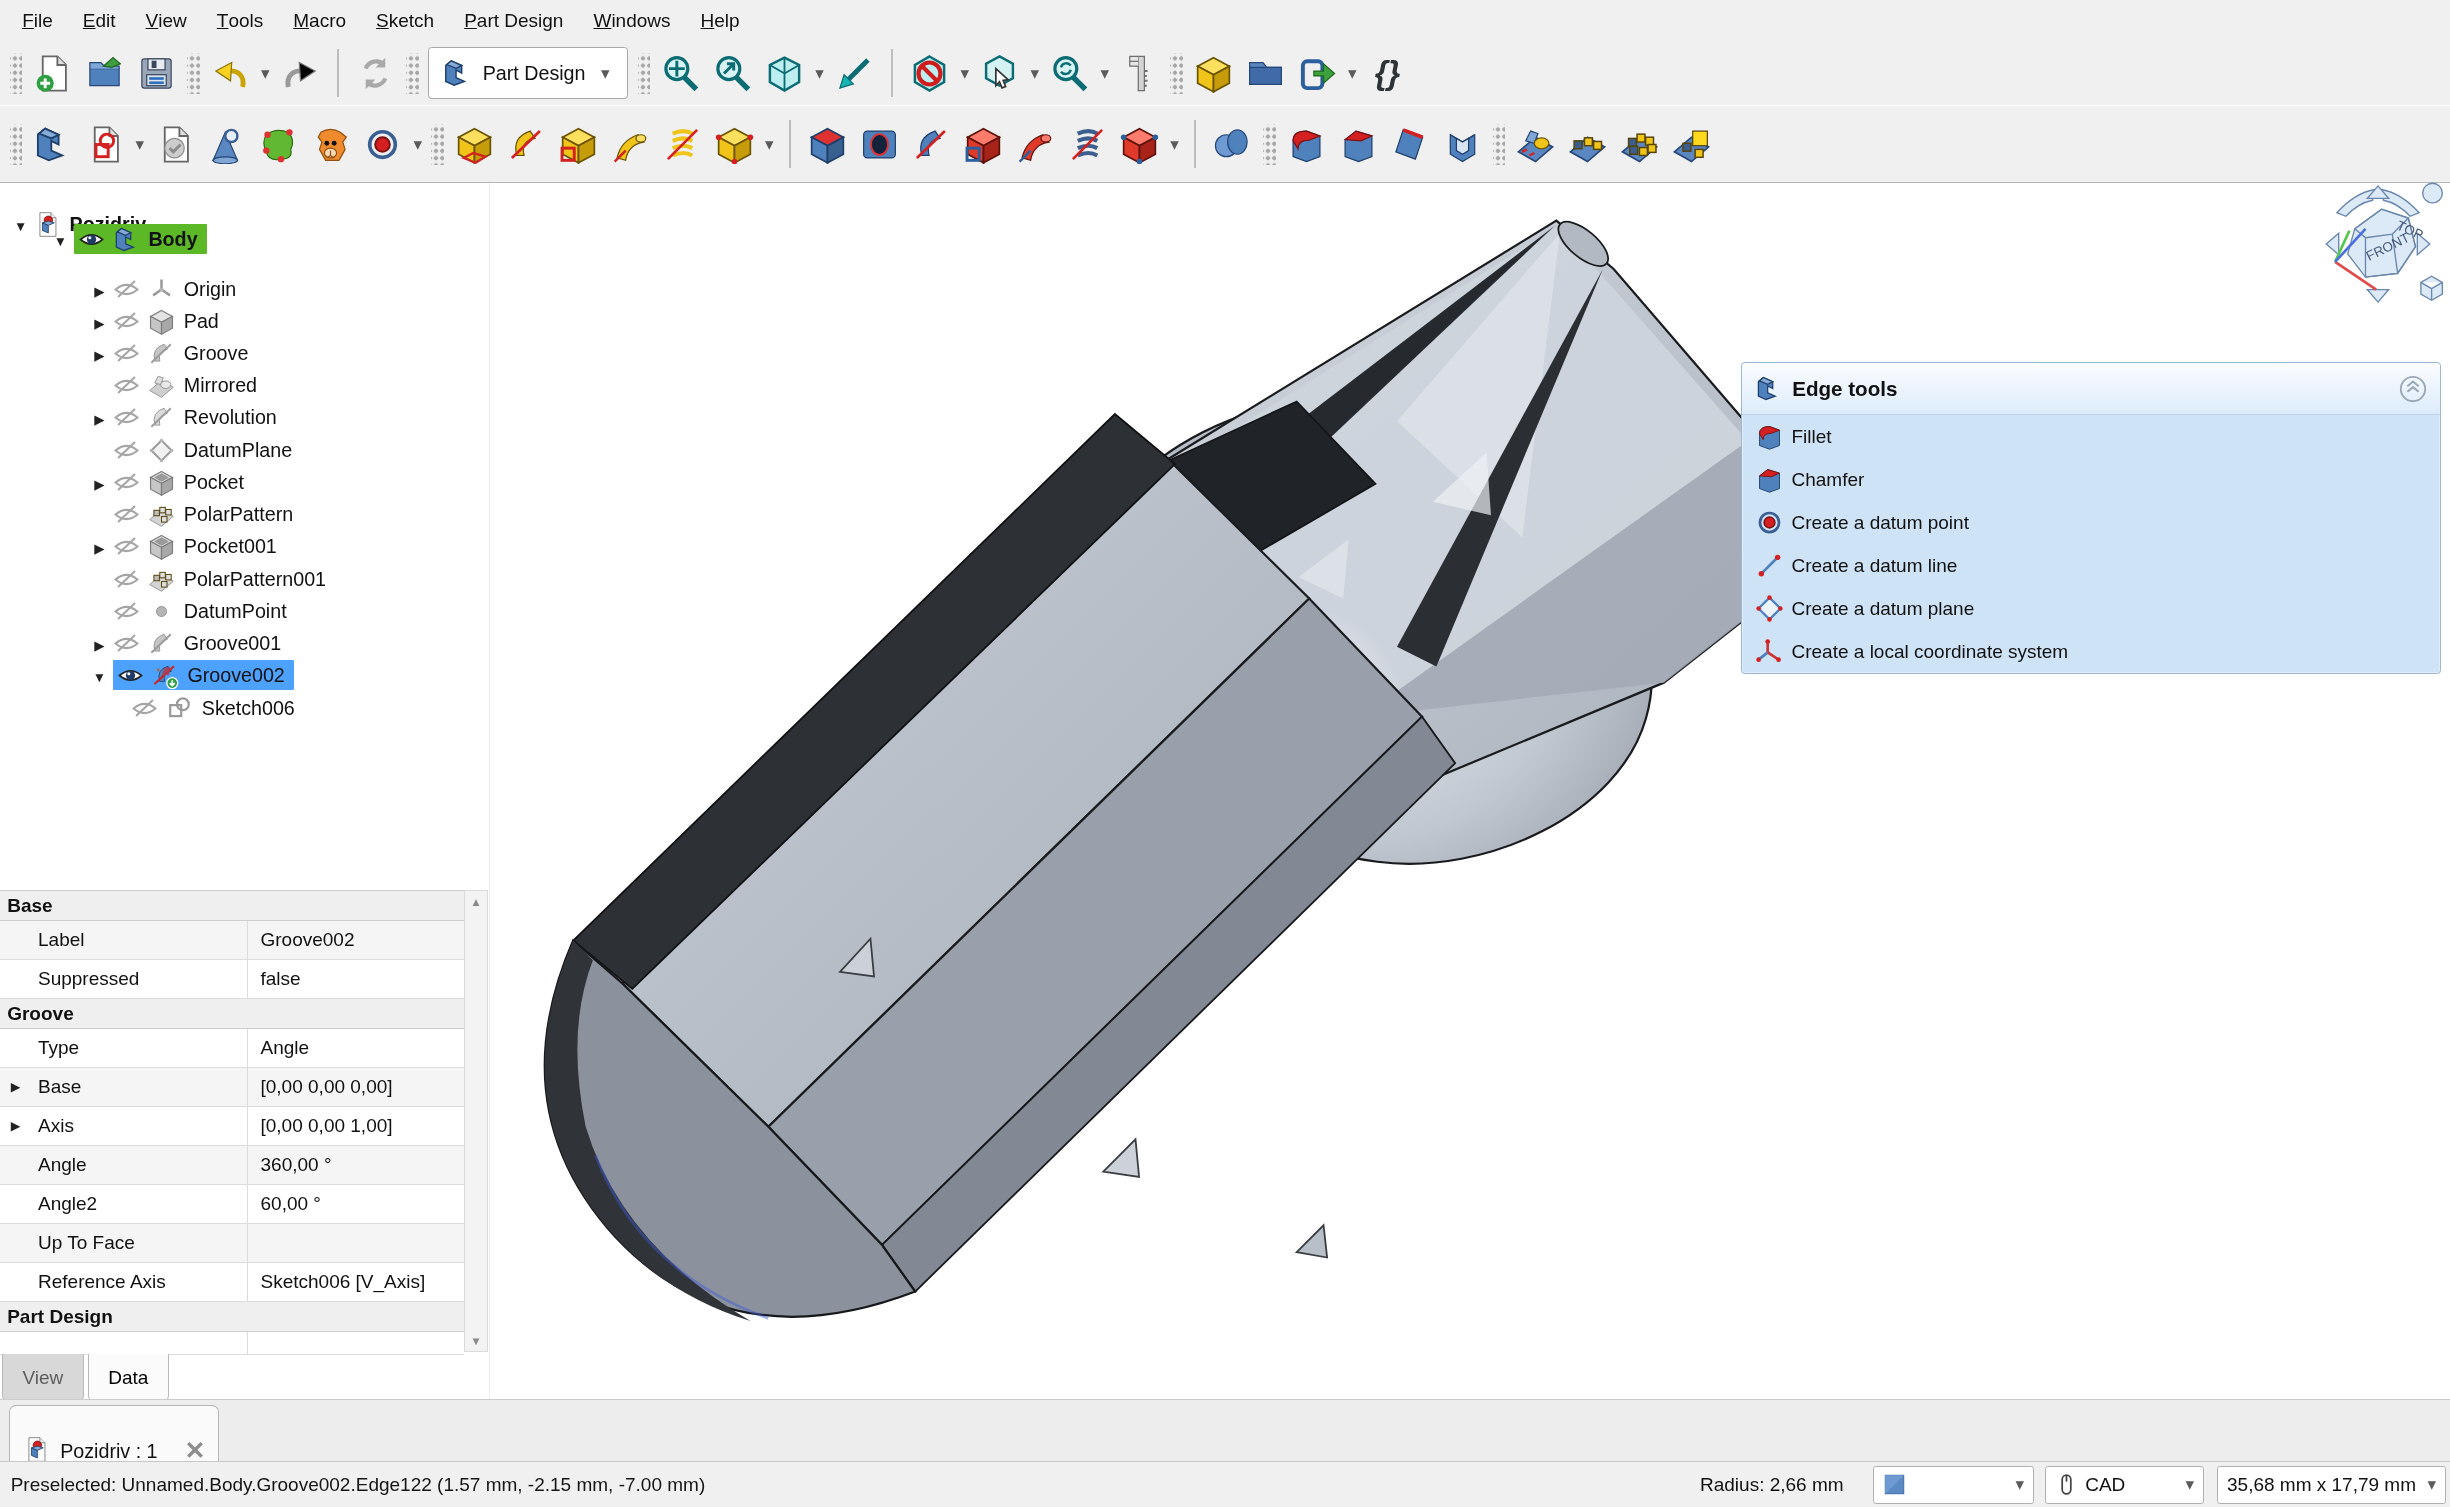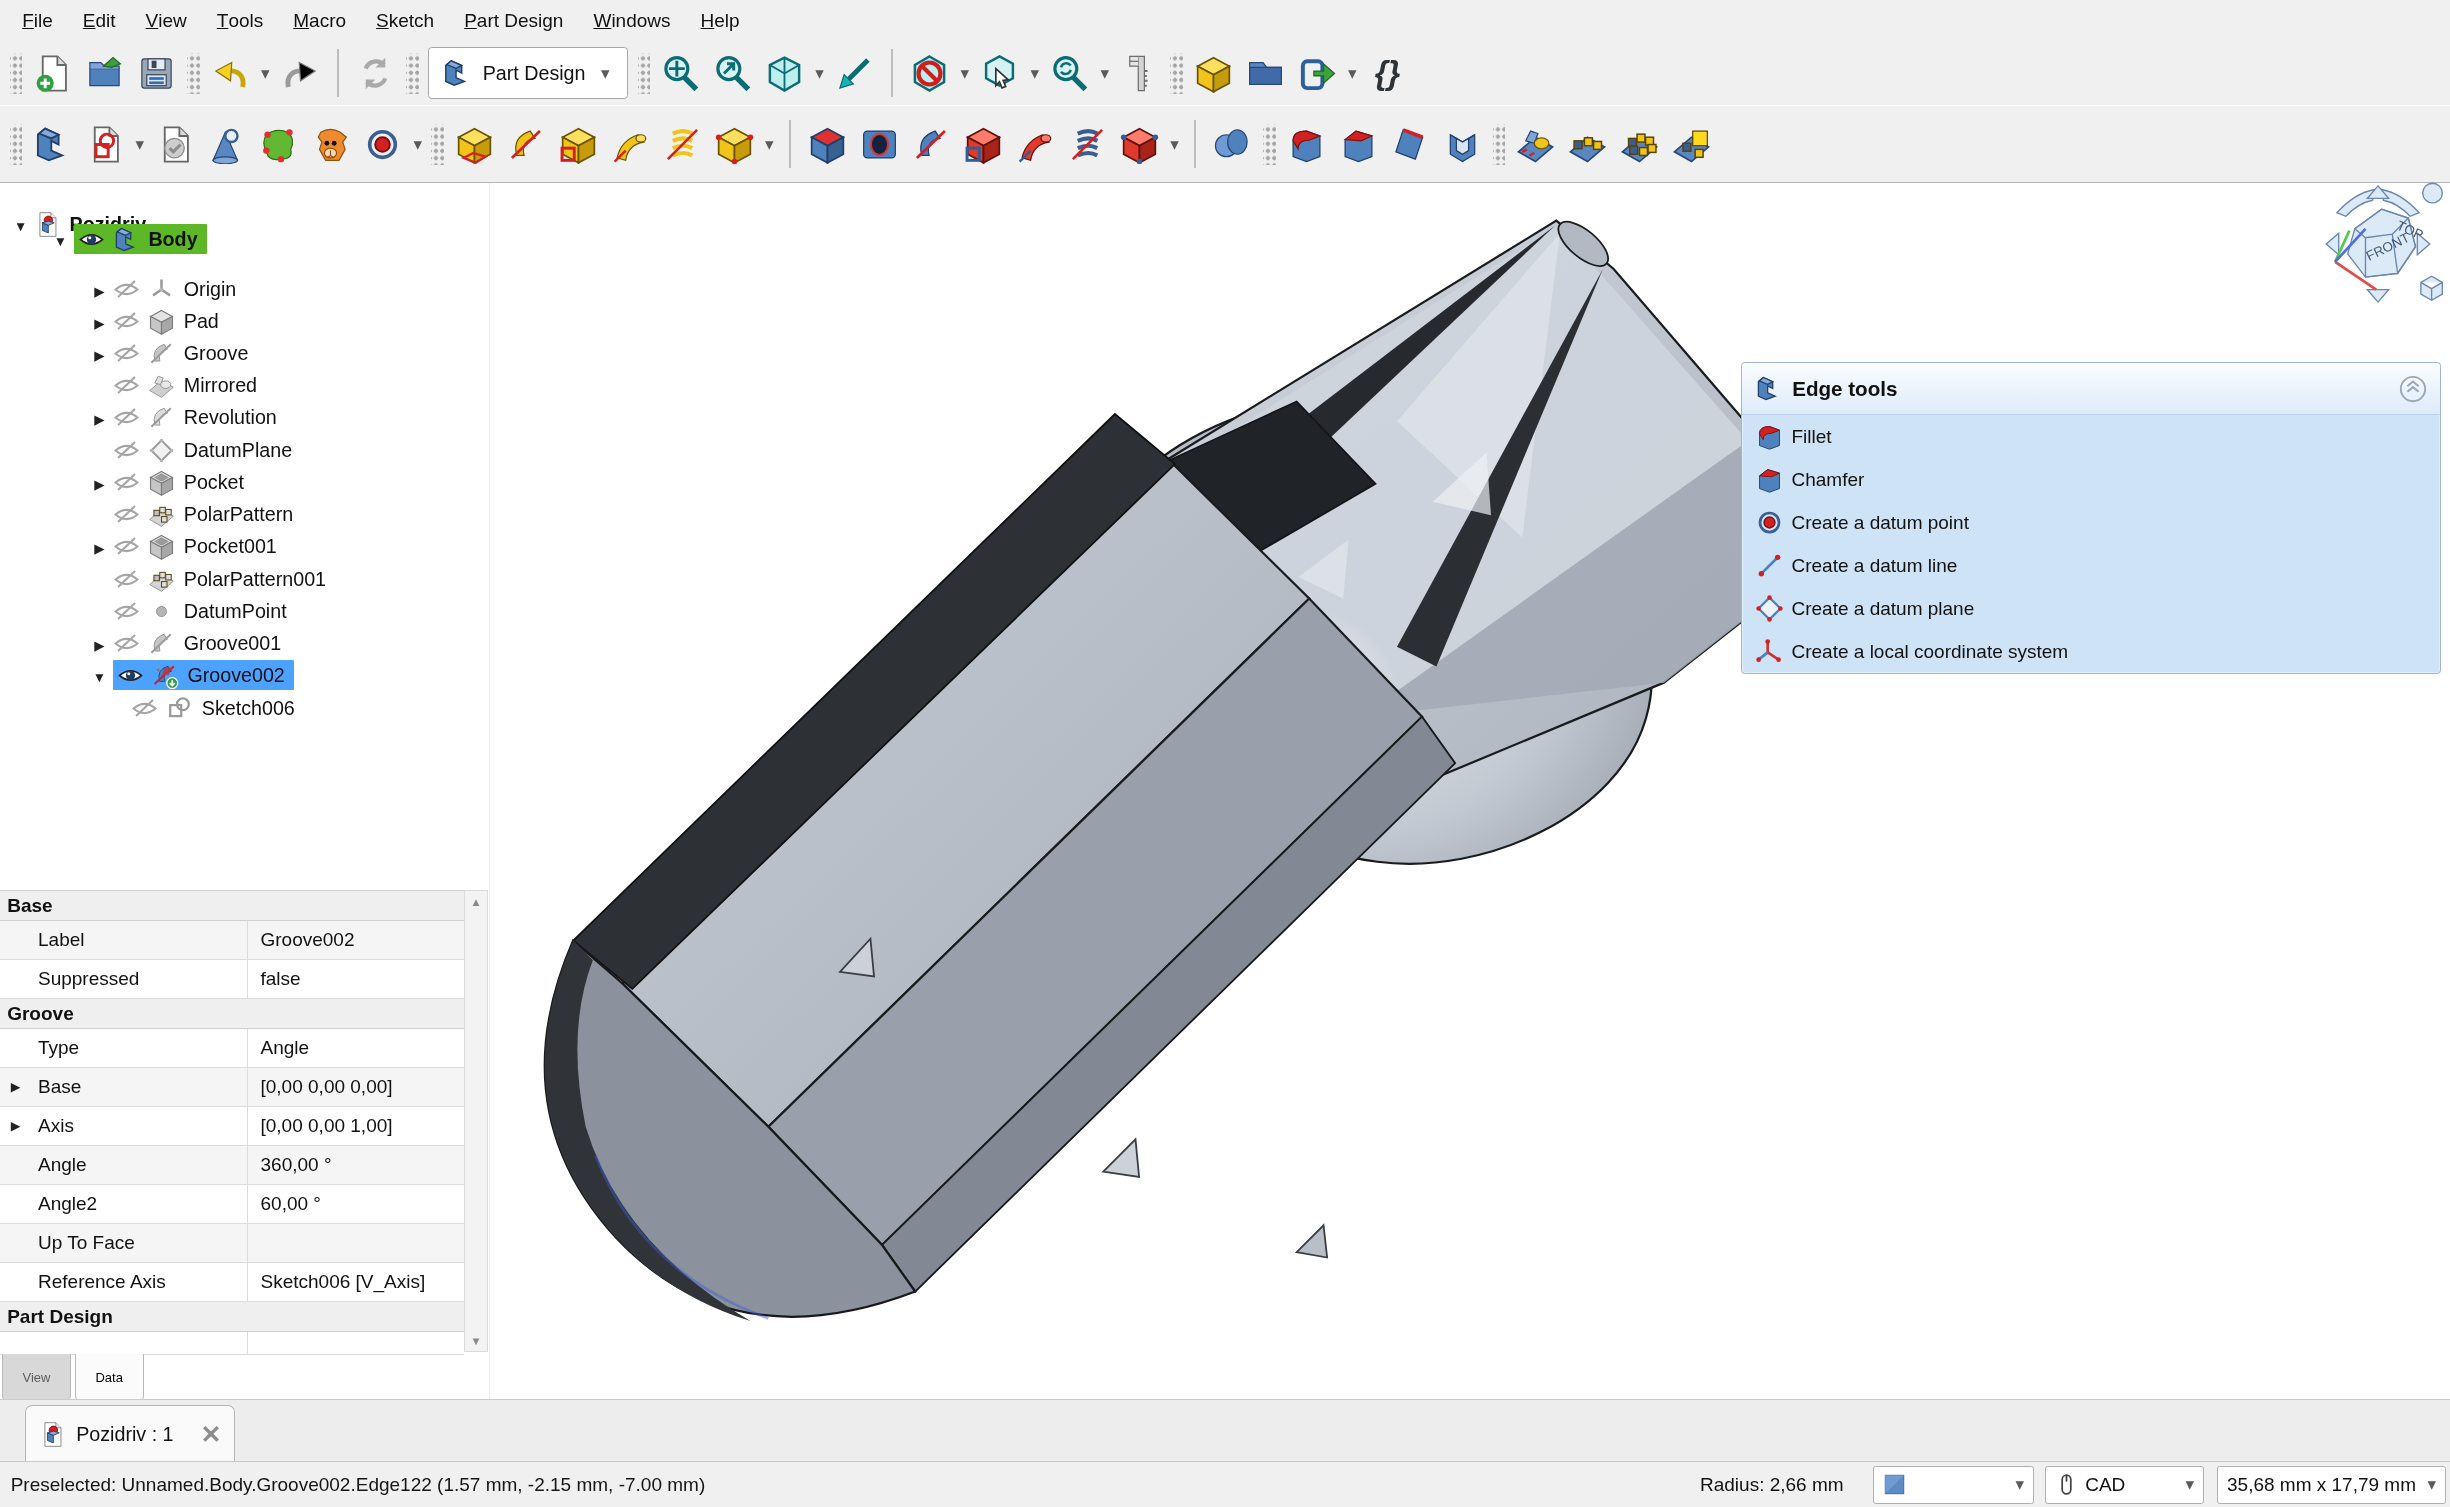--- a/index.html
+++ b/index.html
@@ -45,7 +45,7 @@
   .pstub div:first-child{width:248px;border-right:0.9px solid #dcdcdc}
   .pscroll{position:absolute;left:464px;top:707px;width:24px;height:462px;background:#f3f3f3;border:0.9px solid #dadada;display:flex;flex-direction:column;justify-content:space-between;align-items:center;font-size:11.6px;color:#8a8a8a;padding:3.6px 0}
   .ptabs{position:absolute;left:0;top:1171px;height:45px;display:flex;align-items:flex-start;gap:3.6px;padding-left:1.8px}
-  .ptab{height:48px;display:flex;align-items:center;padding:0 19.7px;font-size:13px;border:0.9px solid #b9b9b9;border-top:none;border-radius:0 0 6.3px 6.3px}
+  .ptab{height:48px;display:flex;align-items:center;padding:0 19.7px;font-size:19px;border:0.9px solid #b9b9b9;border-top:none;border-radius:0 0 6.3px 6.3px}
   .ptab.off{background:#d8d8d8;color:#5d5d5d}
   .ptab.on{background:#fbfbfb;color:#000000}
   

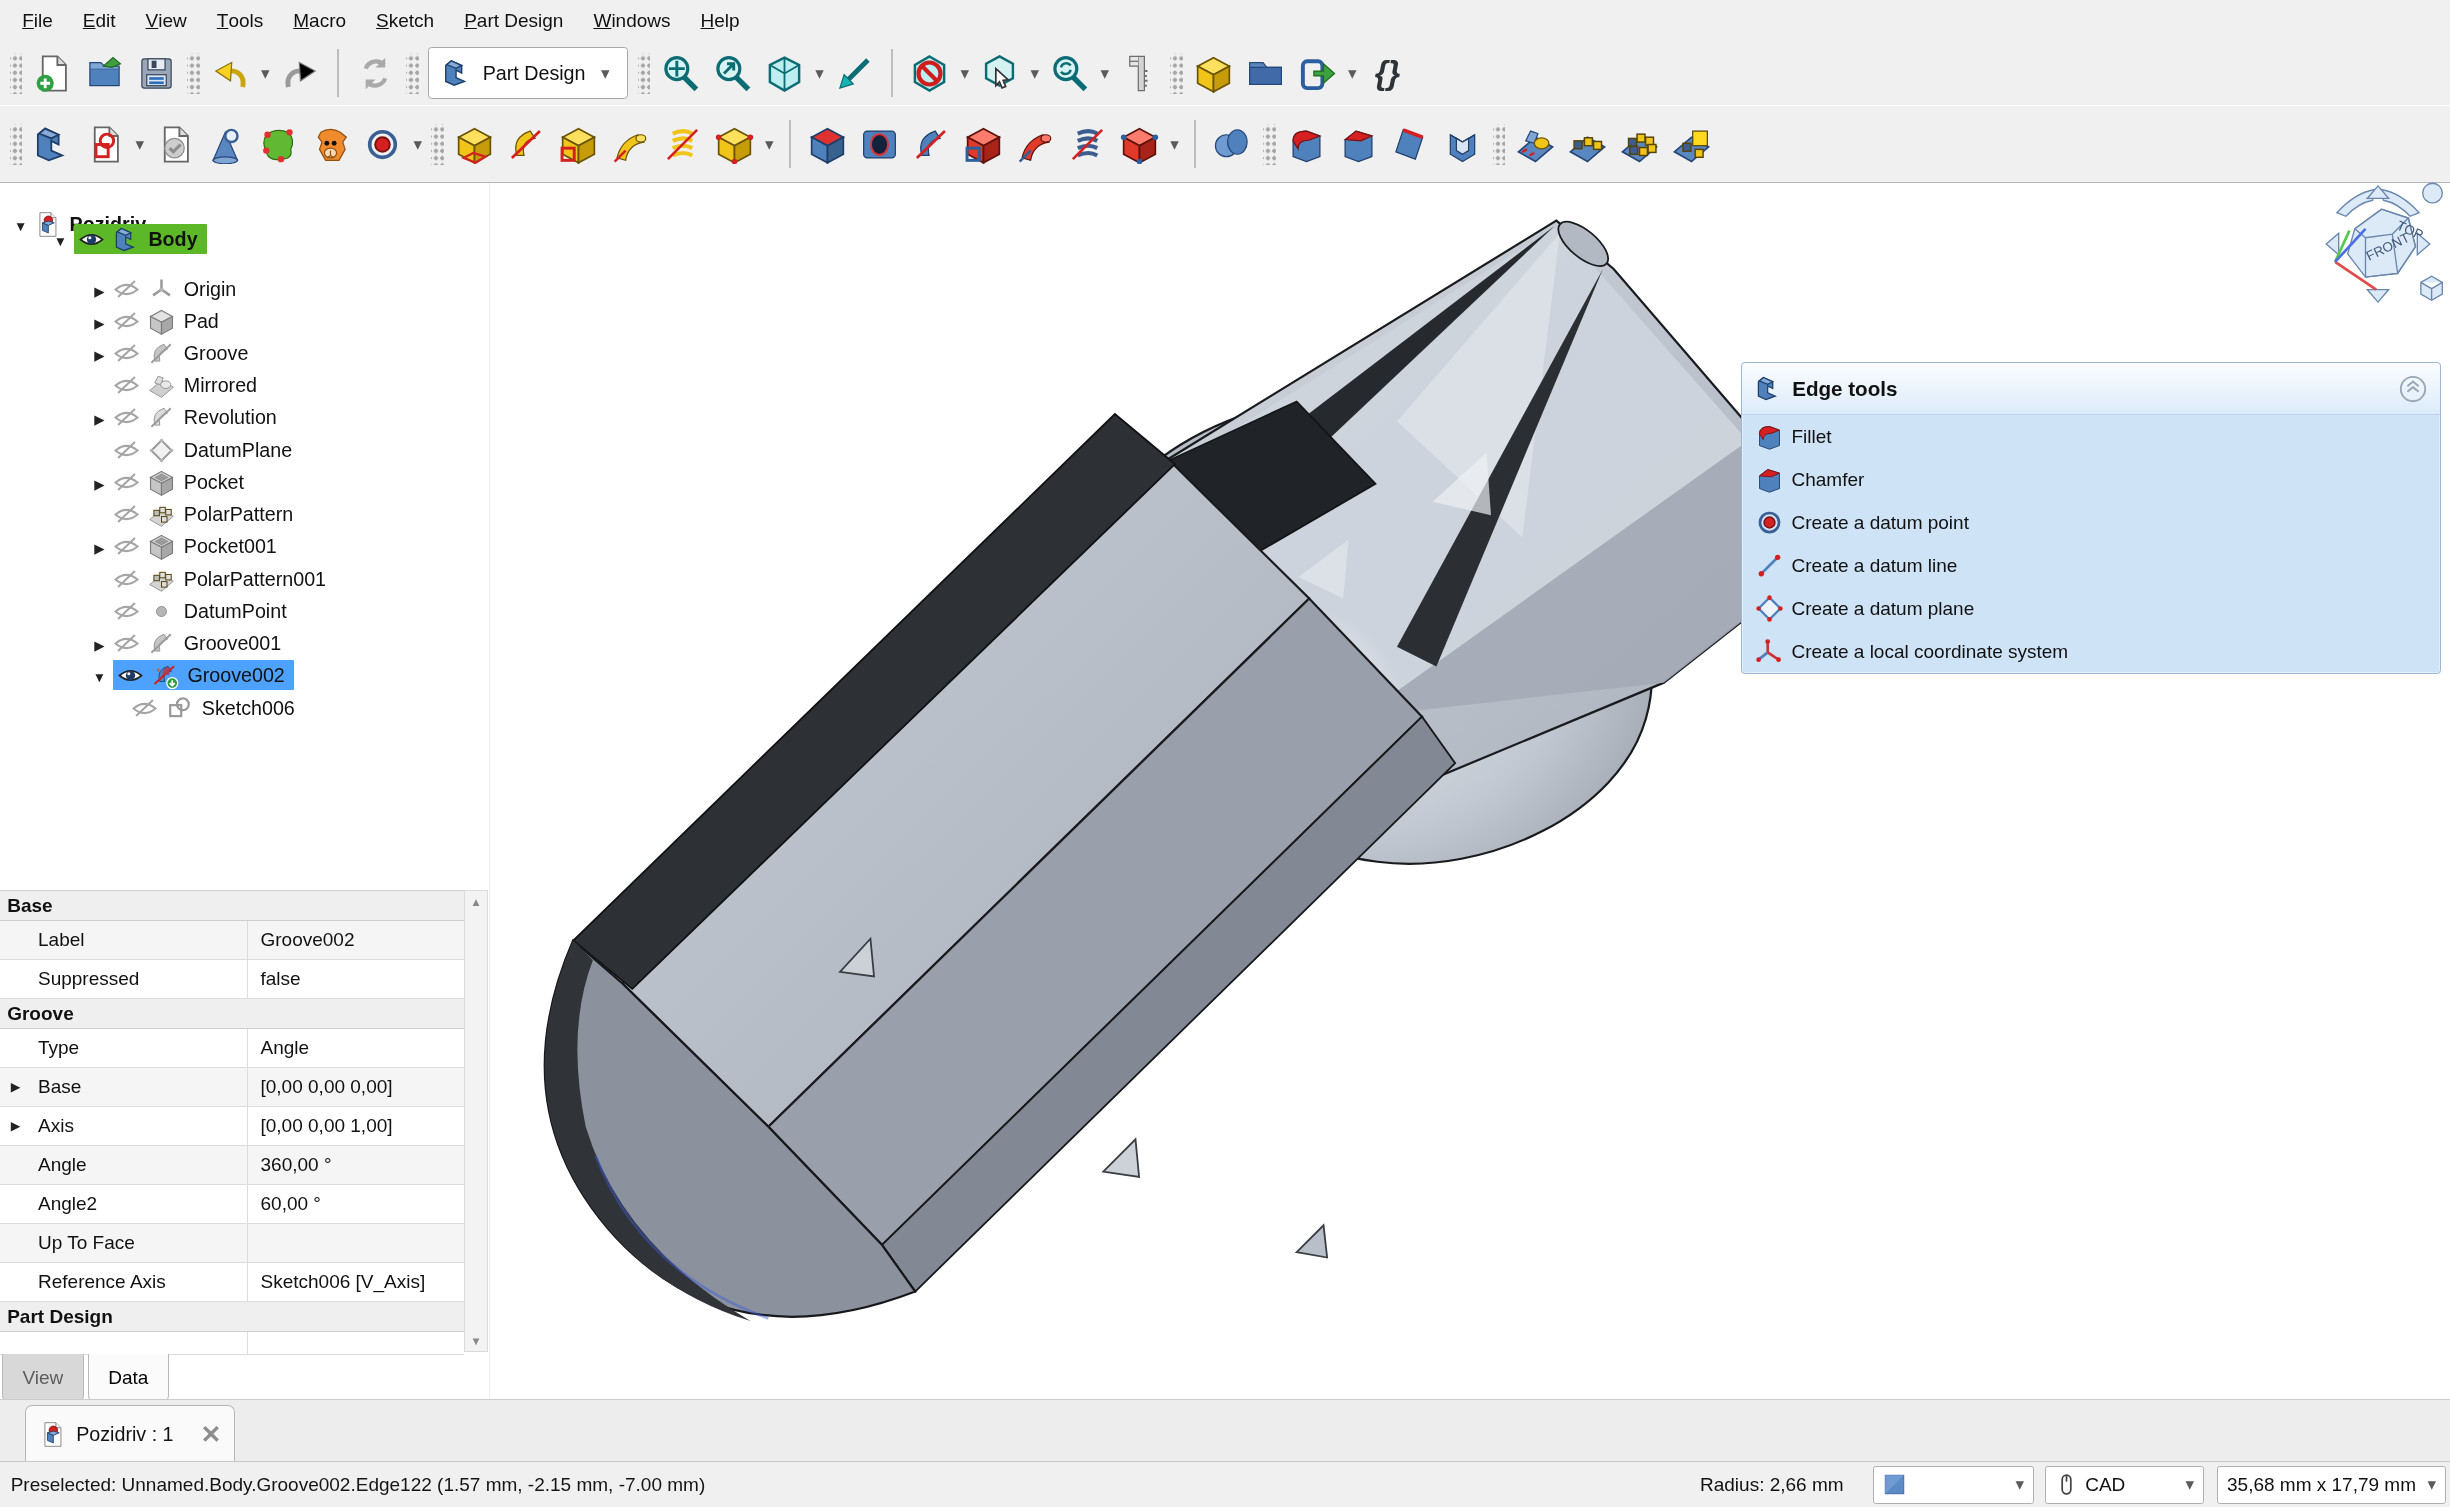--- a/index.html
+++ b/index.html
@@ -61,7 +61,7 @@
   .etitem i{width:29px;height:29px;flex:0 0 auto}.etitem i svg{width:100%;height:100%}
   
   .mdistrip{position:absolute;left:0;top:1399px;width:2450px;height:63px;background:#ededed;border-top:0.9px solid #cccccc}
-  .doctab{position:absolute;left:25px;top:4.5px;height:58px;width:210px;background:#fafafa;border:0.9px solid #b5b5b5;border-bottom:none;border-radius:7.2px 7.2px 0 0;display:flex;align-items:center;gap:10.7px;padding:0 12.5px;font-size:19.7px}
+  .doctab{position:absolute;left:9px;top:4.5px;height:58px;width:210px;background:#fafafa;border:0.9px solid #b5b5b5;border-bottom:none;border-radius:7.2px 7.2px 0 0;display:flex;align-items:flex-end;gap:10.7px;padding:0 12.5px;font-size:19.7px}
   .doctab i{width:27px;height:27px}.doctab i svg{width:100%;height:100%}
   .closex{margin-left:auto;color:#8d8d8d;font-size:25px;font-weight:bold;line-height:1}
   .statusbar{position:absolute;left:0;top:1461px;width:2450px;height:46px;background:#f0f0f0;border-top:0.9px solid #c8c8c8;font-size:19px}

